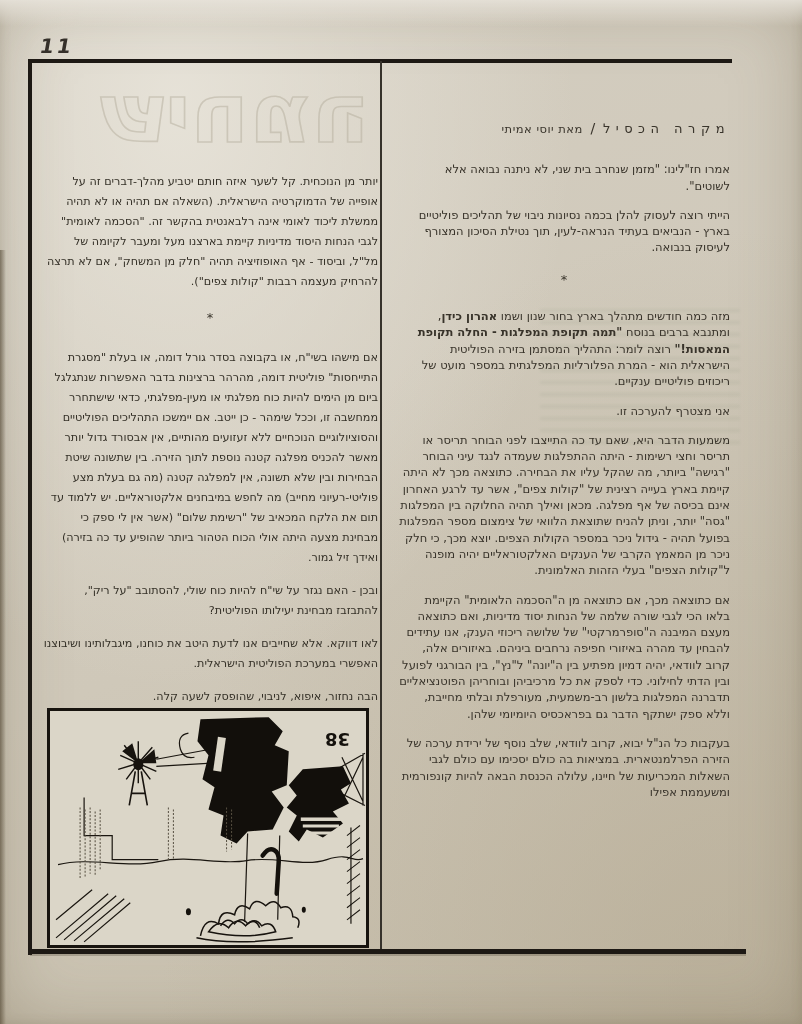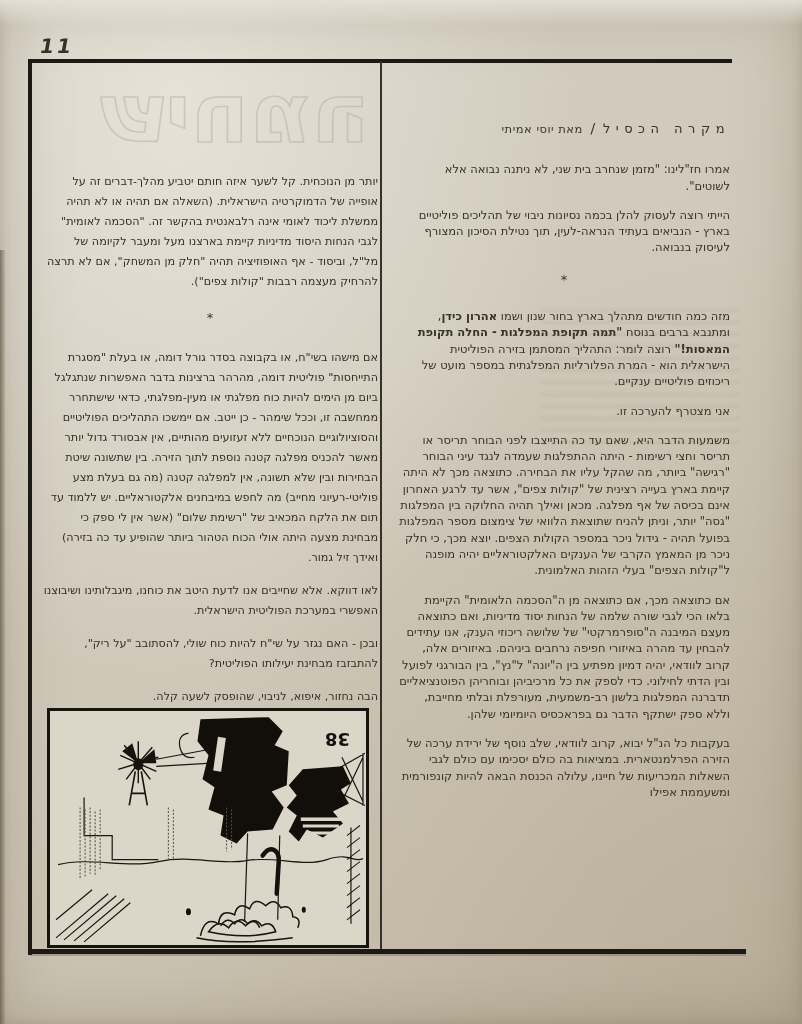--- a/index.html
+++ b/index.html
@@ -92,8 +92,8 @@
   <p>יותר מן הנוכחית. קל לשער איזה חותם יטביע מהלך-דברים זה על אופייה של הדמוקרטיה הישראלית. (השאלה אם תהיה או לא תהיה ממשלת ליכוד לאומי אינה רלבאנטית בהקשר זה. "הסכמה לאומית" לגבי הנחות היסוד מדיניות קיימת בארצנו מעל ומעבר לקיומה של מל"ל, וביסוד - אף האופוזיציה תהיה "חלק מן המשחק", אם לא תרצה להרחיק מעצמה רבבות "קולות צפים").</p>
   <div class="sep">*</div>
   <p>אם מישהו בשי"ח, או בקבוצה בסדר גורל דומה, או בעלת "מסגרת התייחסות" פוליטית דומה, מהרהר ברצינות בדבר האפשרות שנתגלגל ביום מן הימים להיות כוח מפלגתי או מעין-מפלגתי, כדאי שישתחרר ממחשבה זו, וככל שימהר - כן ייטב. אם יימשכו התהליכים הפוליטיים והסוציולוגיים הנוכחיים ללא זעזועים מהותיים, אין אבסורד גדול יותר מאשר להכניס מפלגה קטנה נוספת לתוך הזירה. בין שתשונה שיטת הבחירות ובין שלא תשונה, אין למפלגה קטנה (מה גם בעלת מצע פוליטי-רעיוני מחייב) מה לחפש במיבחנים אלקטוראליים. יש ללמוד עד תום את הלקח המכאיב של "רשימת שלום" (אשר אין לי ספק כי מבחינת מצעה היתה אולי הכוח הטהור ביותר שהופיע עד כה בזירה) ואידך זיל גמור.</p>
+  <p>ובכן - האם נגזר על שי"ח להיות כוח שולי, להסתובב "על ריק", להתבזבז מבחינת יעילותו הפוליטית?</p>
   <p>לאו דווקא. אלא שחייבים אנו לדעת היטב את כוחנו, מיגבלותינו ושיבוצנו האפשרי במערכת הפוליטית הישראלית.</p>
-  <p>ובכן - האם נגזר על שי"ח להיות כוח שולי, להסתובב "על ריק", להתבזבז מבחינת יעילותו הפוליטית?</p>
   <p>הבה נחזור, איפוא, לניבוי, שהופסק לשעה קלה.</p>
   <p class="cont-note">(המשך בעמוד 1)</p>
 </div>

